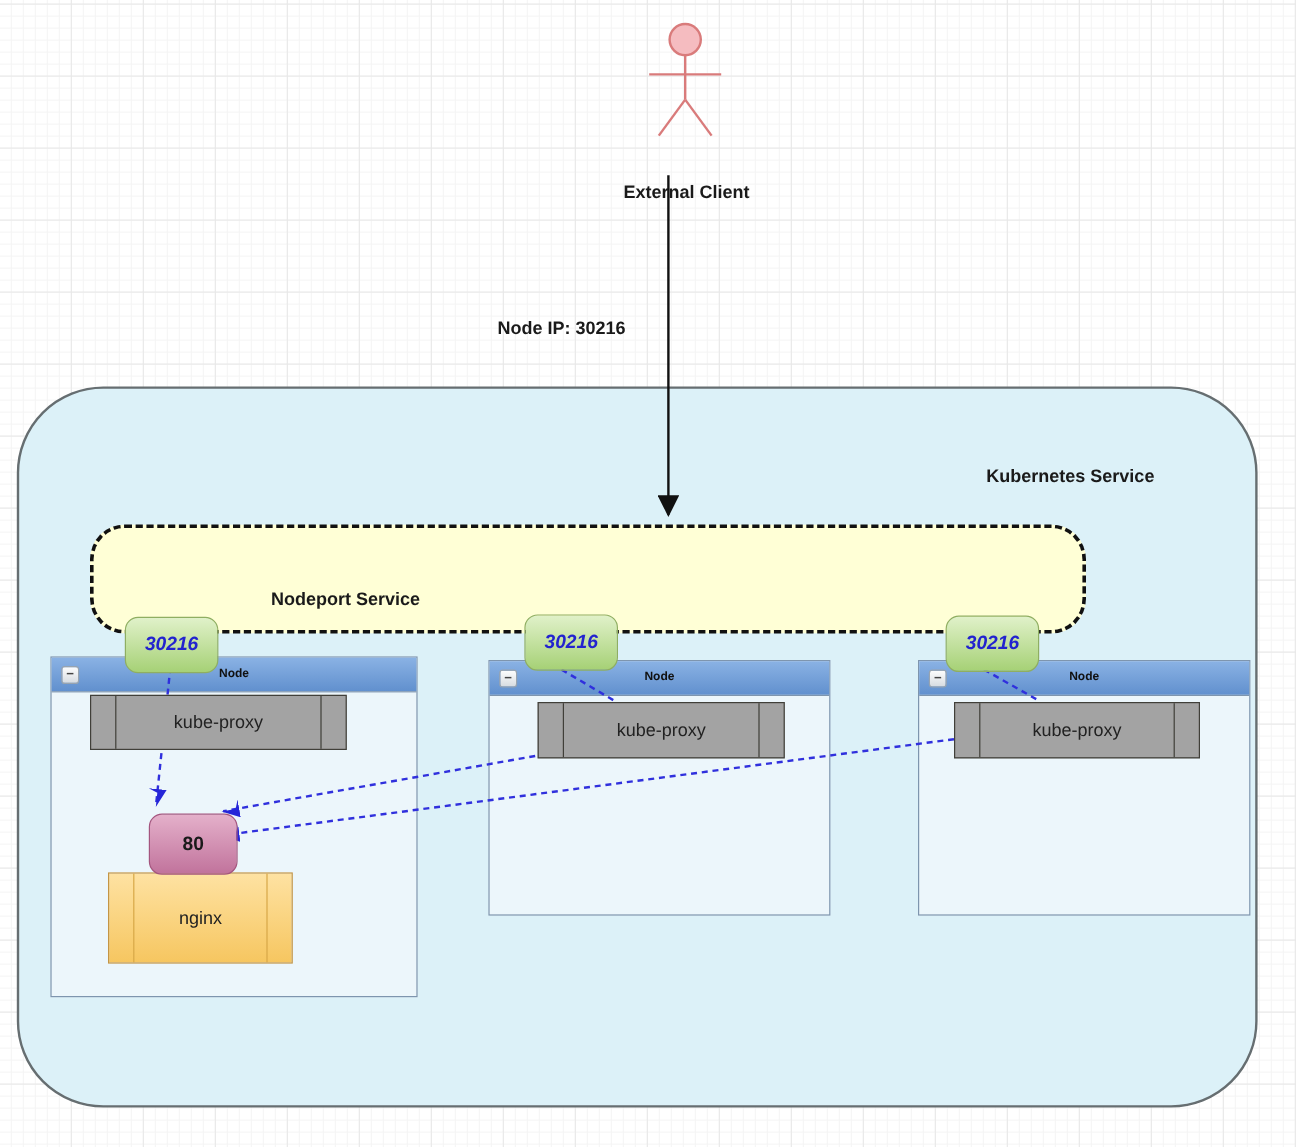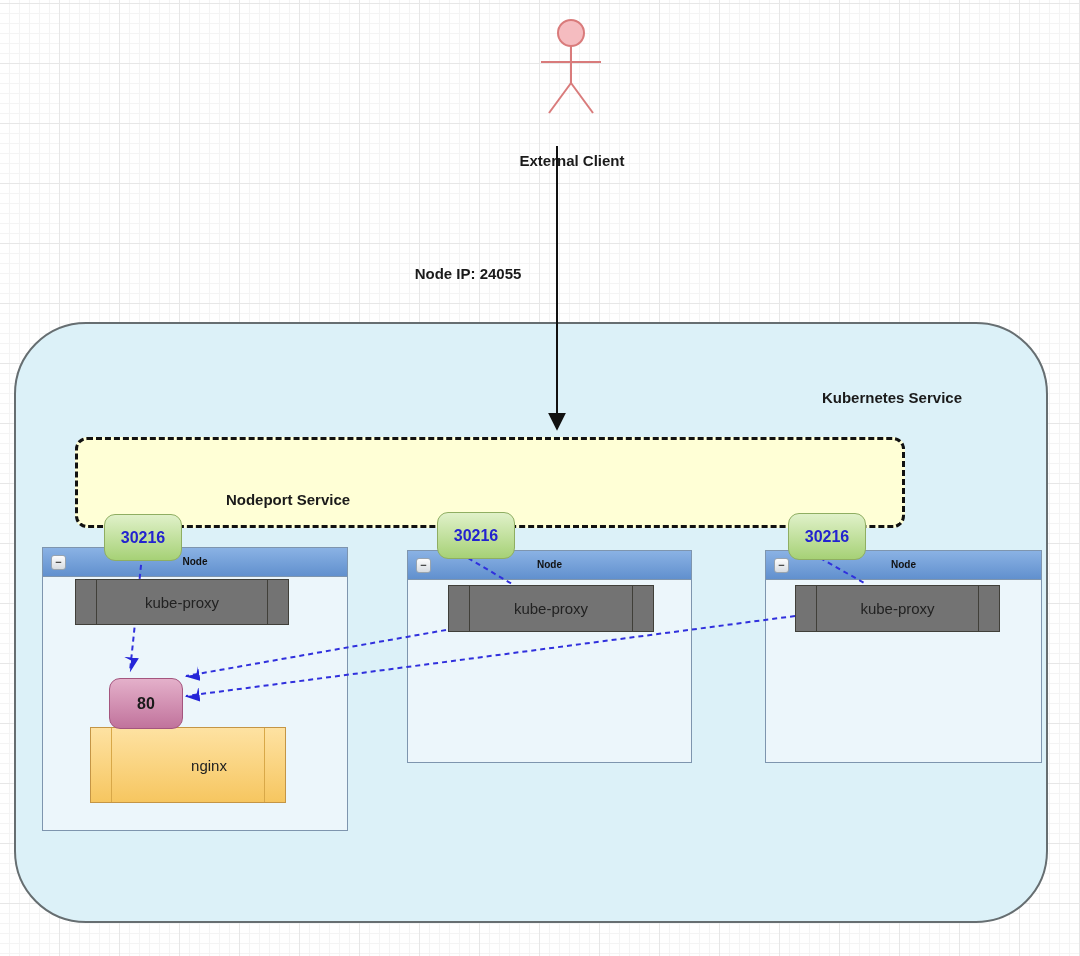--- a/index.html
+++ b/index.html
@@ -173,6 +173,6 @@
 <div class="abs badge badge-pink" style="left:109px;top:678px;text-align:center;">80</div>
 
 <div class="abs lbl page-label" style="left:480px;top:123px;width:184px;text-align:center;">External Client</div>
-<div class="abs lbl page-label" style="left:398px;top:236px;width:140px;text-align:center;">Node IP: 24055</div>
+<div class="abs lbl page-label" style="left:398px;top:236px;width:140px;text-align:center;">Node IP: 30216</div>
 
 </body></html>

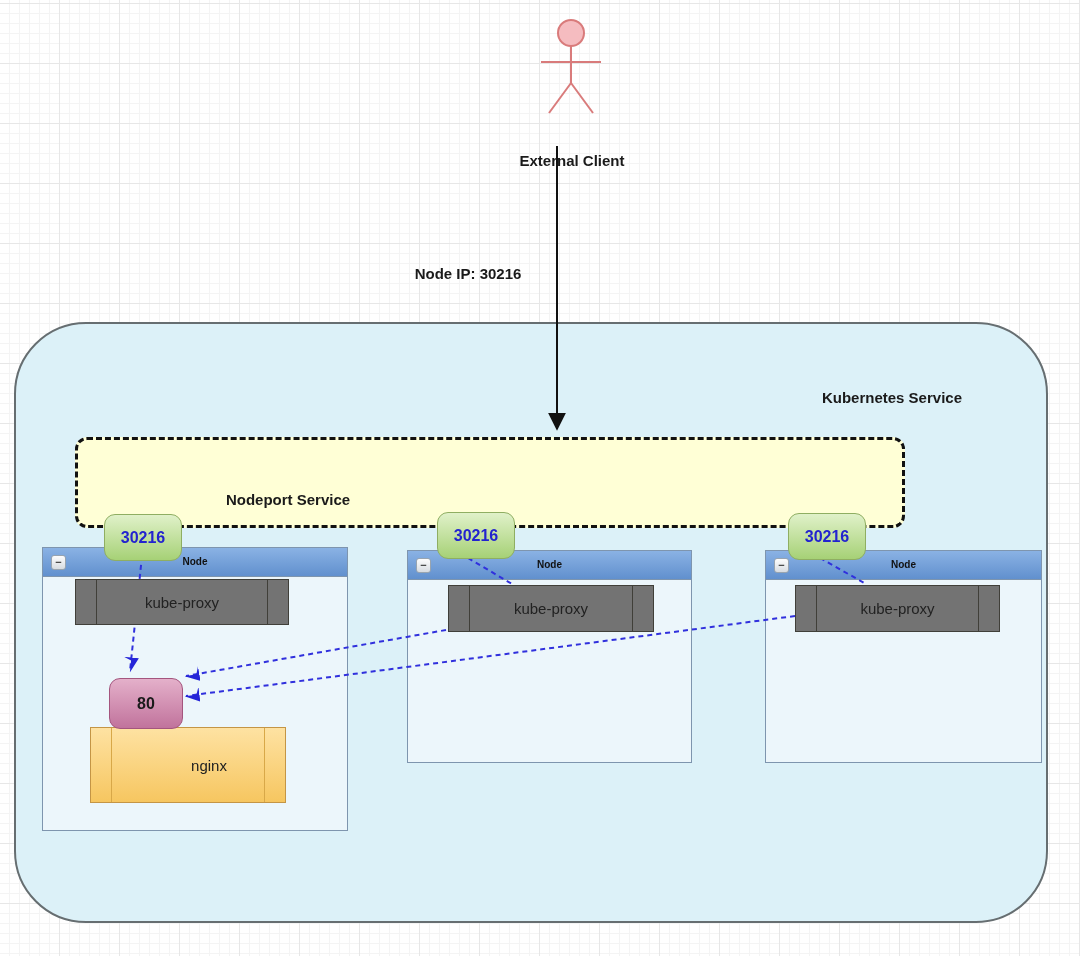--- a/index.html
+++ b/index.html
@@ -28,7 +28,7 @@
   
   .nodeport{
     left:75px;top:437px;width:824px;height:85px;
-    background:#ffffd6;border:3px dashed #111;border-radius:12px;z-index:2;
+    background:#ffffd6;border:3px dashed #111;border-radius:29px;z-index:2;
   }
   .nodeport-label{left:60px;top:22px;width:300px;text-align:center;}
 

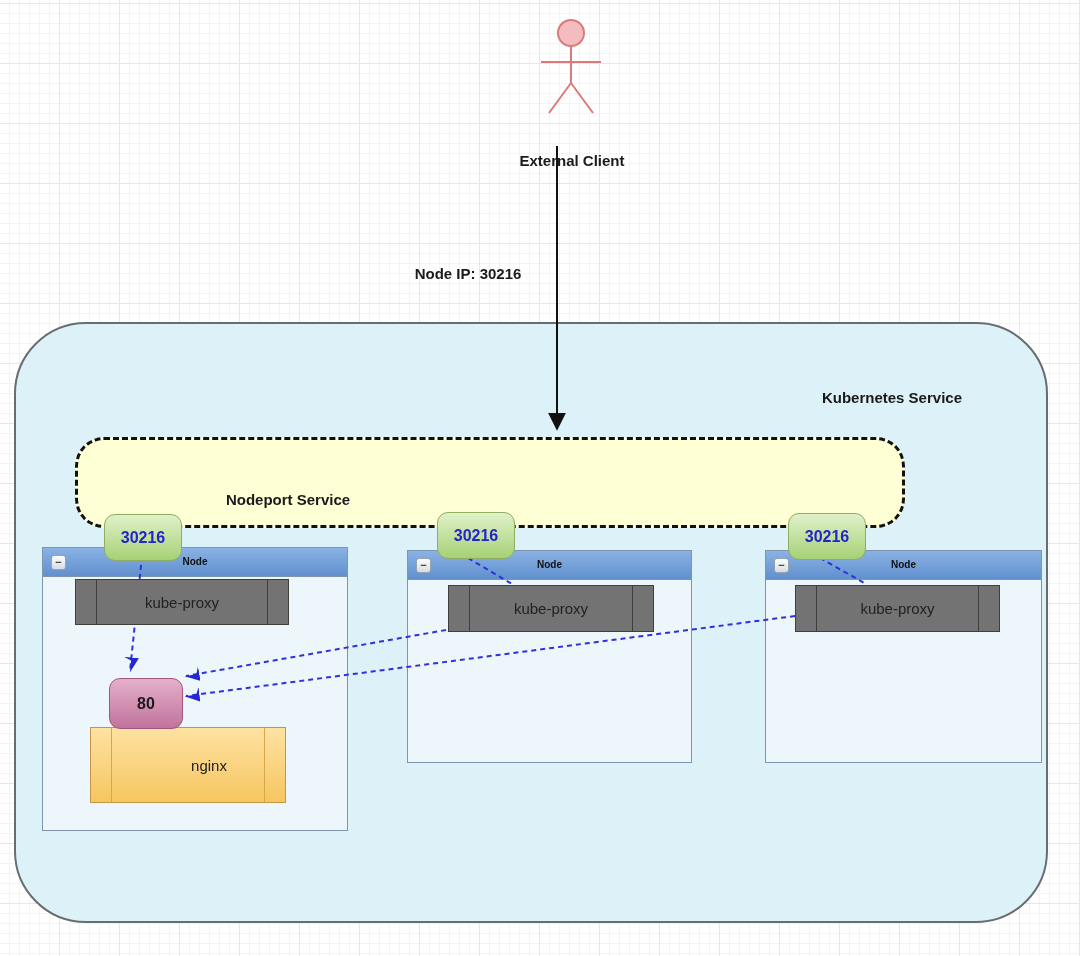--- a/index.html
+++ b/index.html
@@ -73,7 +73,7 @@
   .badge-green{
     width:76px;height:45px;line-height:45px;
     background:linear-gradient(#e0f1c9,#a6d176);
-    border:1.5px solid #8fae62;color:#2323cf;
+    border:1.5px solid #8fae62;color:#2323cf;font-style:italic;
   }
   .badge-pink{
     width:72px;height:49px;line-height:49px;

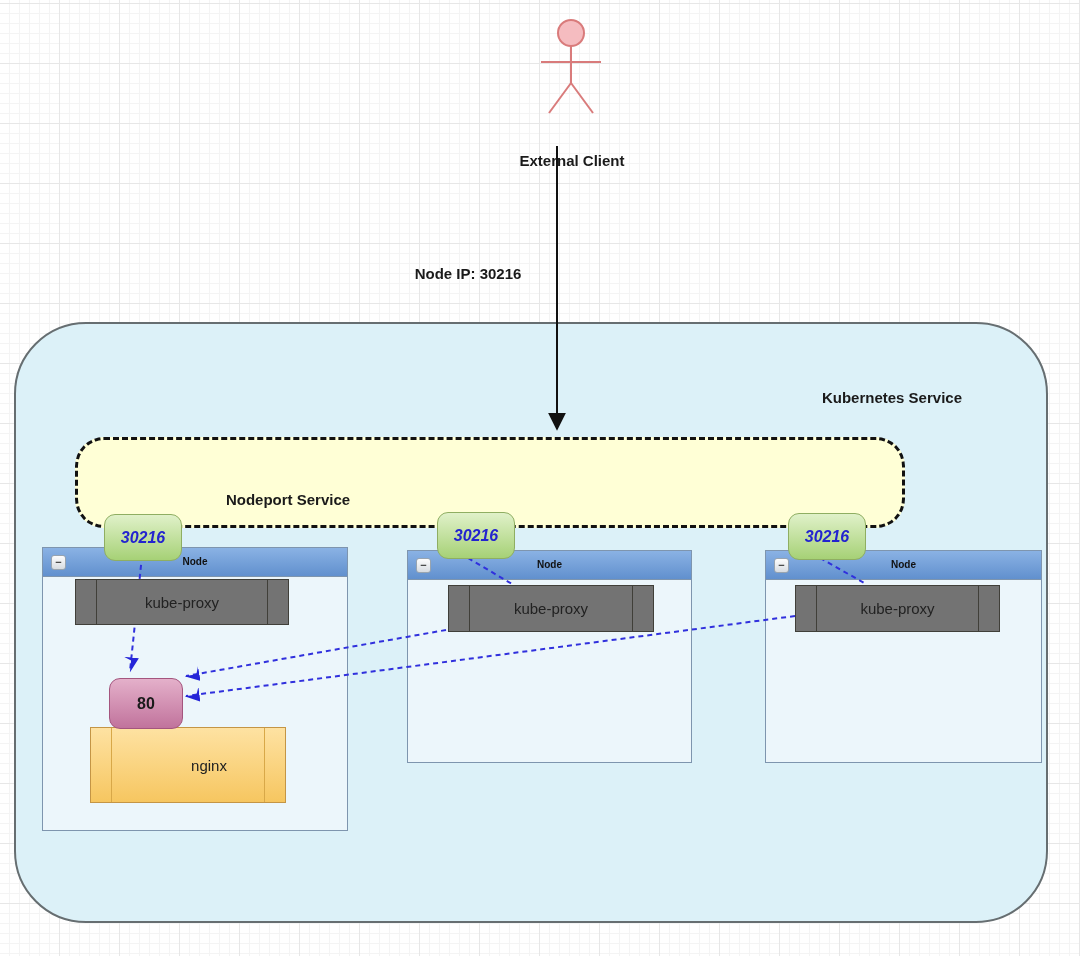--- a/index.html
+++ b/index.html
@@ -54,7 +54,7 @@
 
   
   .component{
-    background:#737373;border:1.5px solid #403f39;z-index:5;
+    background:#a3a3a3;border:1.5px solid #403f39;z-index:5;
     display:flex;align-items:center;justify-content:center;
     font-size:15px;color:#222;
   }

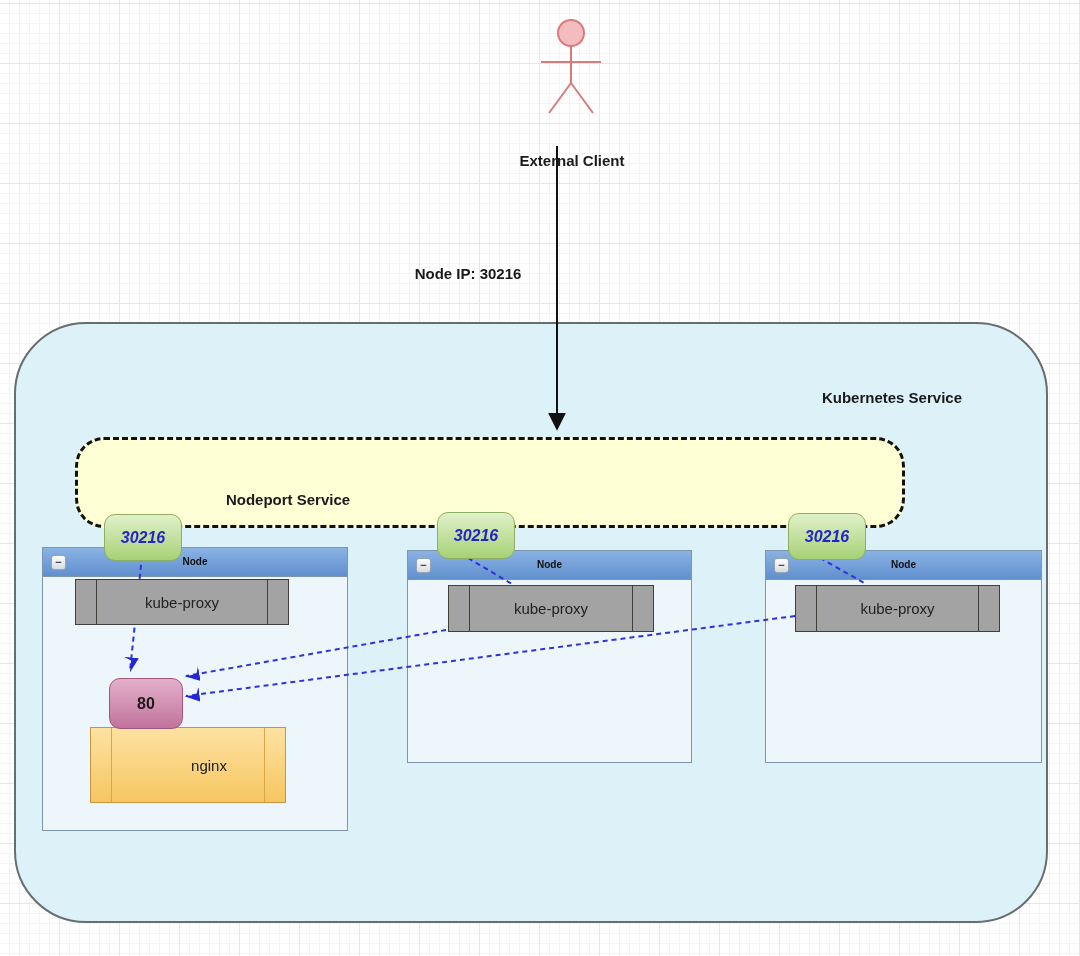--- a/index.html
+++ b/index.html
@@ -170,7 +170,7 @@
 <div class="abs badge badge-green" style="left:104px;top:514px;">30216</div>
 <div class="abs badge badge-green" style="left:437px;top:512px;">30216</div>
 <div class="abs badge badge-green" style="left:788px;top:513px;">30216</div>
-<div class="abs badge badge-pink" style="left:109px;top:678px;text-align:center;">80</div>
+<div class="abs badge badge-pink" style="left:124px;top:678px;text-align:center;">80</div>
 
 <div class="abs lbl page-label" style="left:480px;top:123px;width:184px;text-align:center;">External Client</div>
 <div class="abs lbl page-label" style="left:398px;top:236px;width:140px;text-align:center;">Node IP: 30216</div>

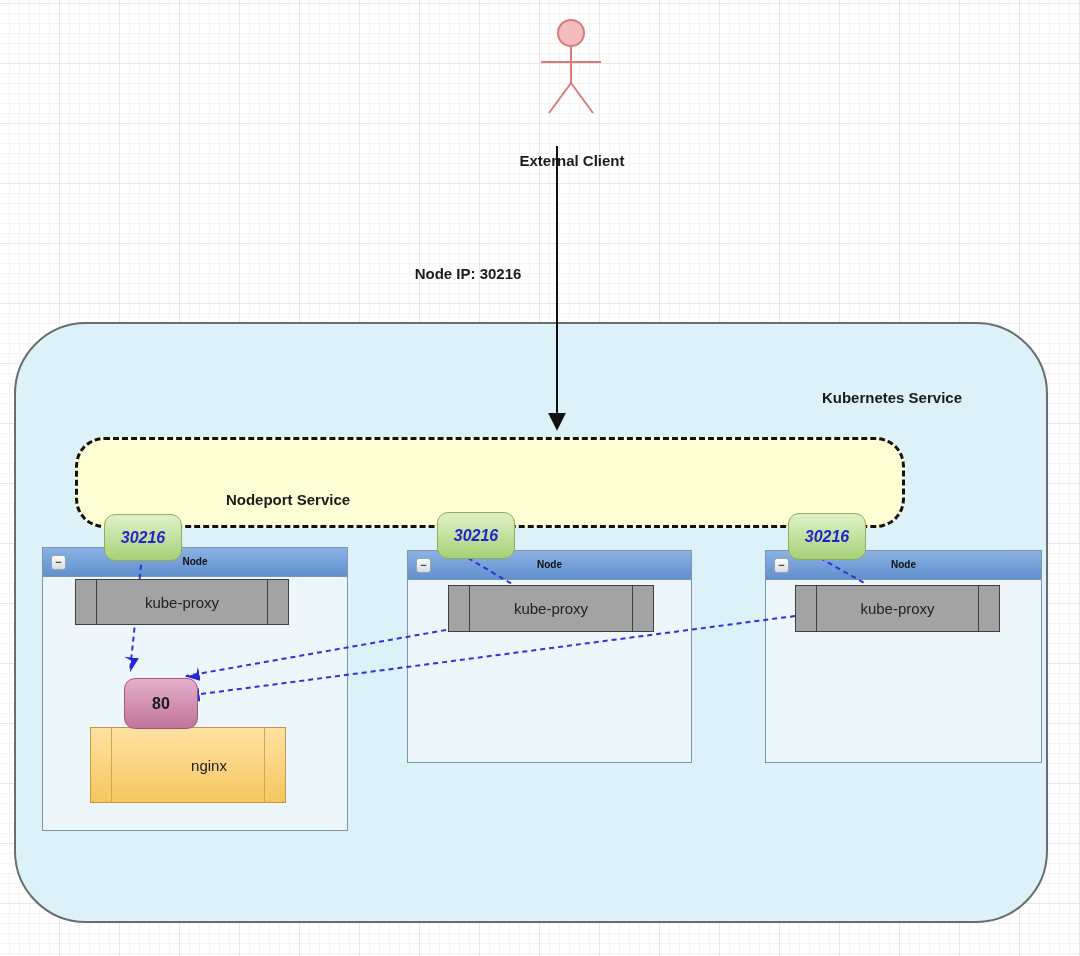--- a/index.html
+++ b/index.html
@@ -61,7 +61,7 @@
   .comp-line-l,.comp-line-r{position:absolute;top:0;bottom:0;width:0;border-left:1.5px solid #403f39;}
   .comp-line-l{left:20px;} .comp-line-r{right:20px;}
   .component.nginx{
-    background:linear-gradient(#fee2a2,#f6c660);border:1.5px solid #c49545;padding-left:42px;
+    background:linear-gradient(#fee2a2,#f6c660);border:1.5px solid #c49545;
   }
   .component.nginx .comp-line-l,.component.nginx .comp-line-r{border-left:1.5px solid #d8a848;}
 

